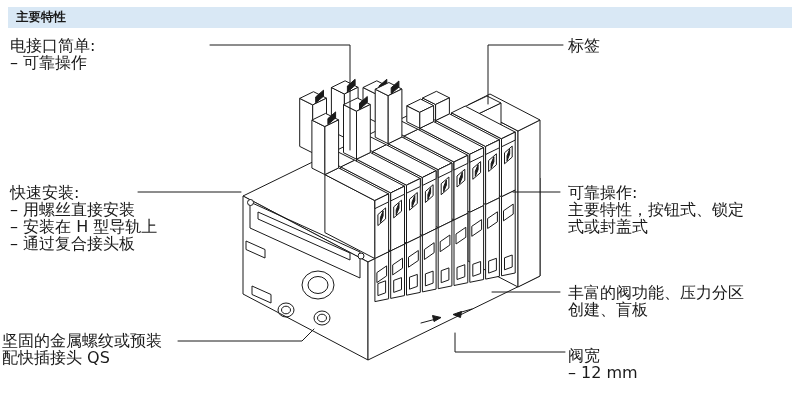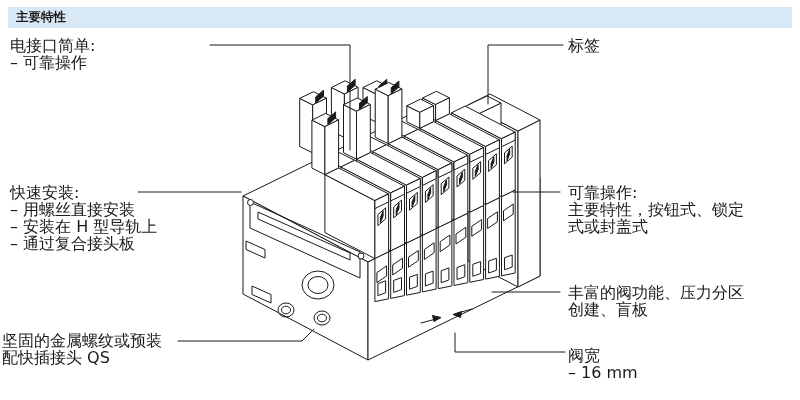--- a/index.html
+++ b/index.html
@@ -224,7 +224,7 @@
 
 <div class="callout" style="left:568px;top:347px;width:120px">
   <div class="t">阀宽</div>
-  <div class="t">– 16 mm</div>
+  <div class="t">– 12 mm</div>
 </div>
 
 </body></html>

